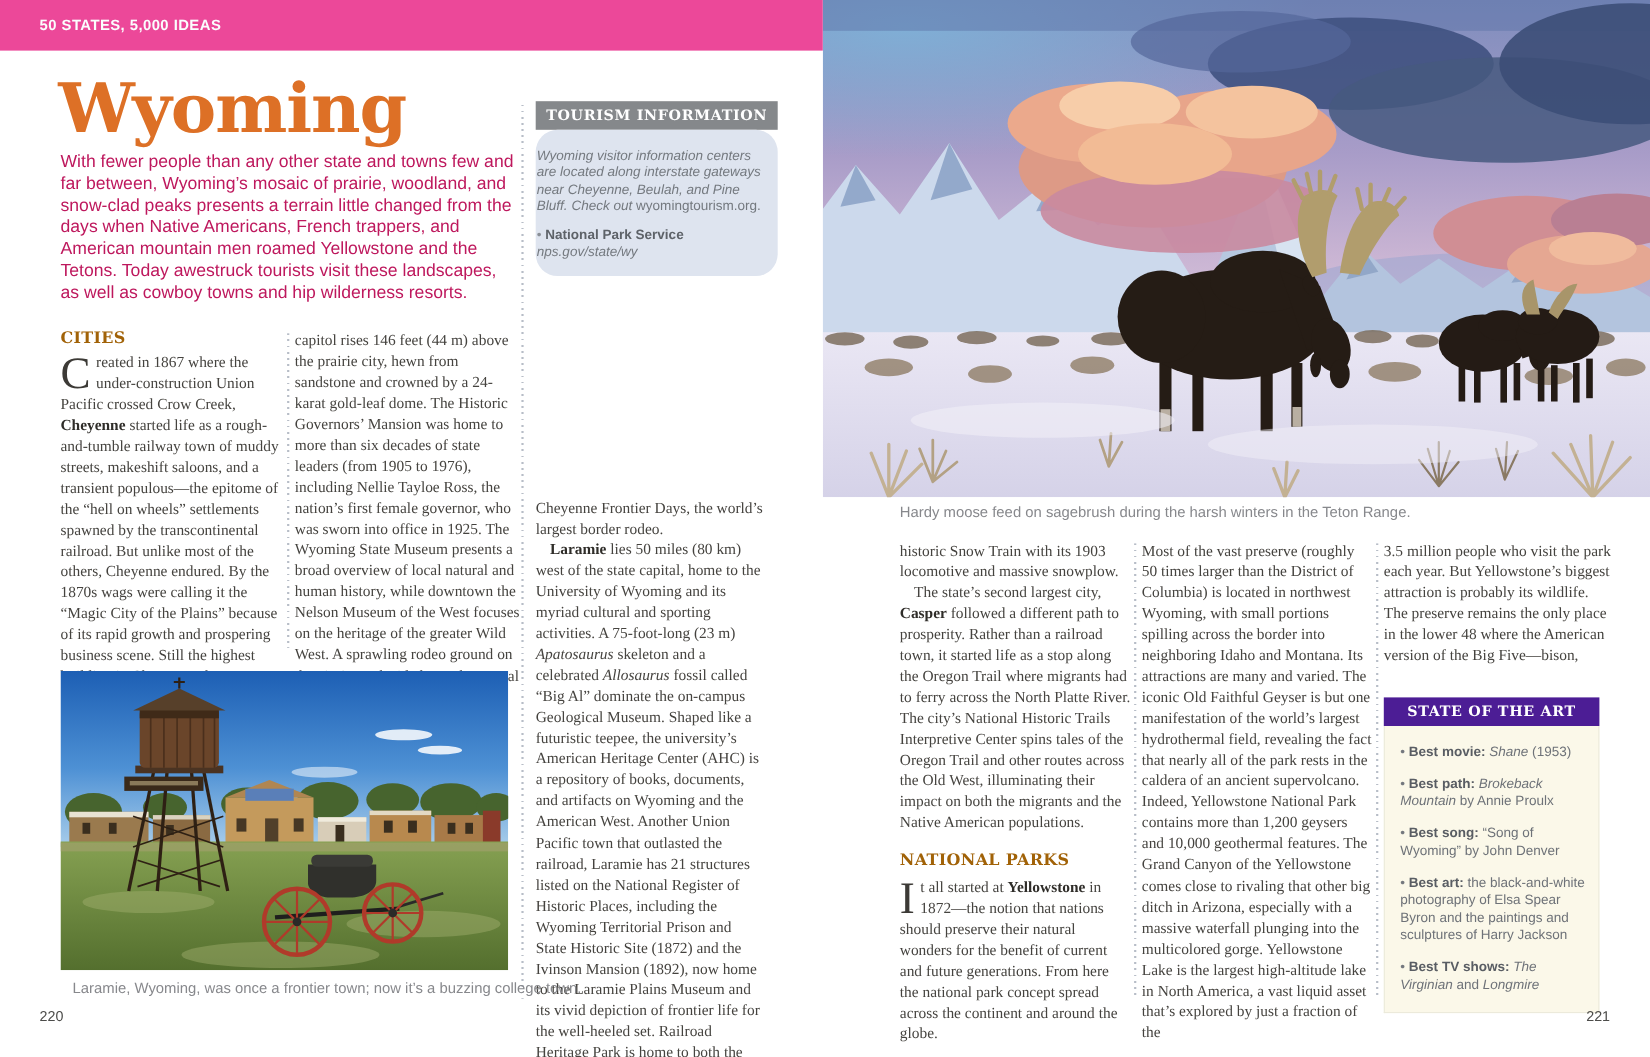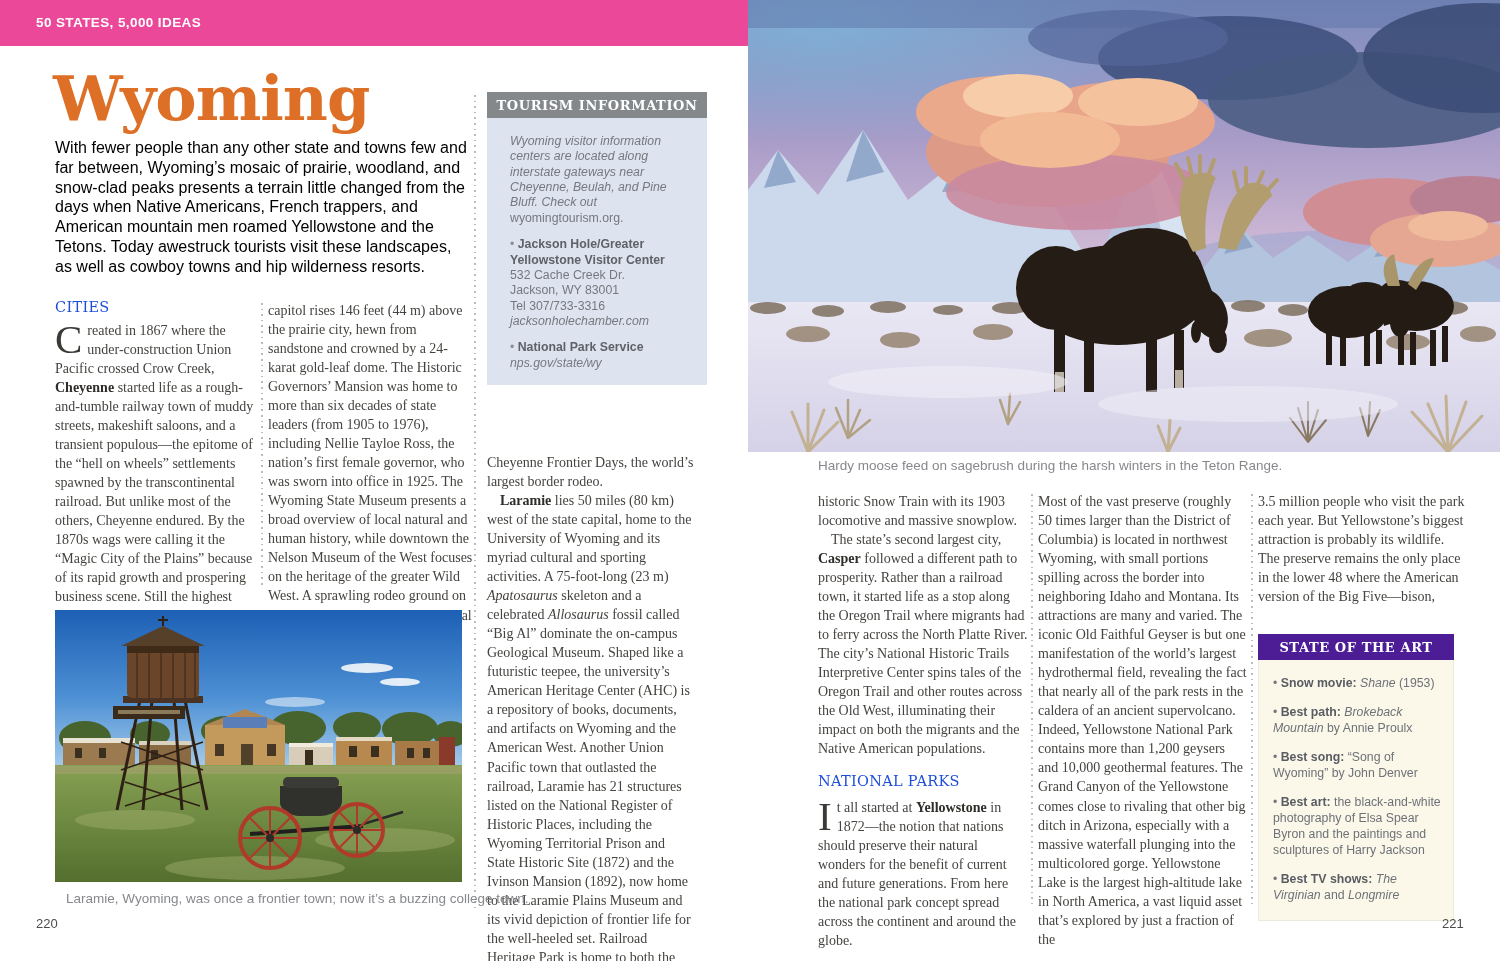--- a/index.html
+++ b/index.html
@@ -15,7 +15,7 @@
   
   .title{left:53px;top:68px;font-family:"DejaVu Serif",serif;font-weight:bold;
        font-size:62px;line-height:1;color:#dd7026;letter-spacing:-1px;}
-  .intro{left:55px;top:138px;width:412px;font-size:16px;line-height:1.24;color:#000000;}
+  .intro{left:55px;top:138px;width:412px;font-size:16px;line-height:1.24;color:#be185d;}
 
   
   .colhead{font-family:"DejaVu Serif",serif;font-weight:normal;font-size:14.5px;

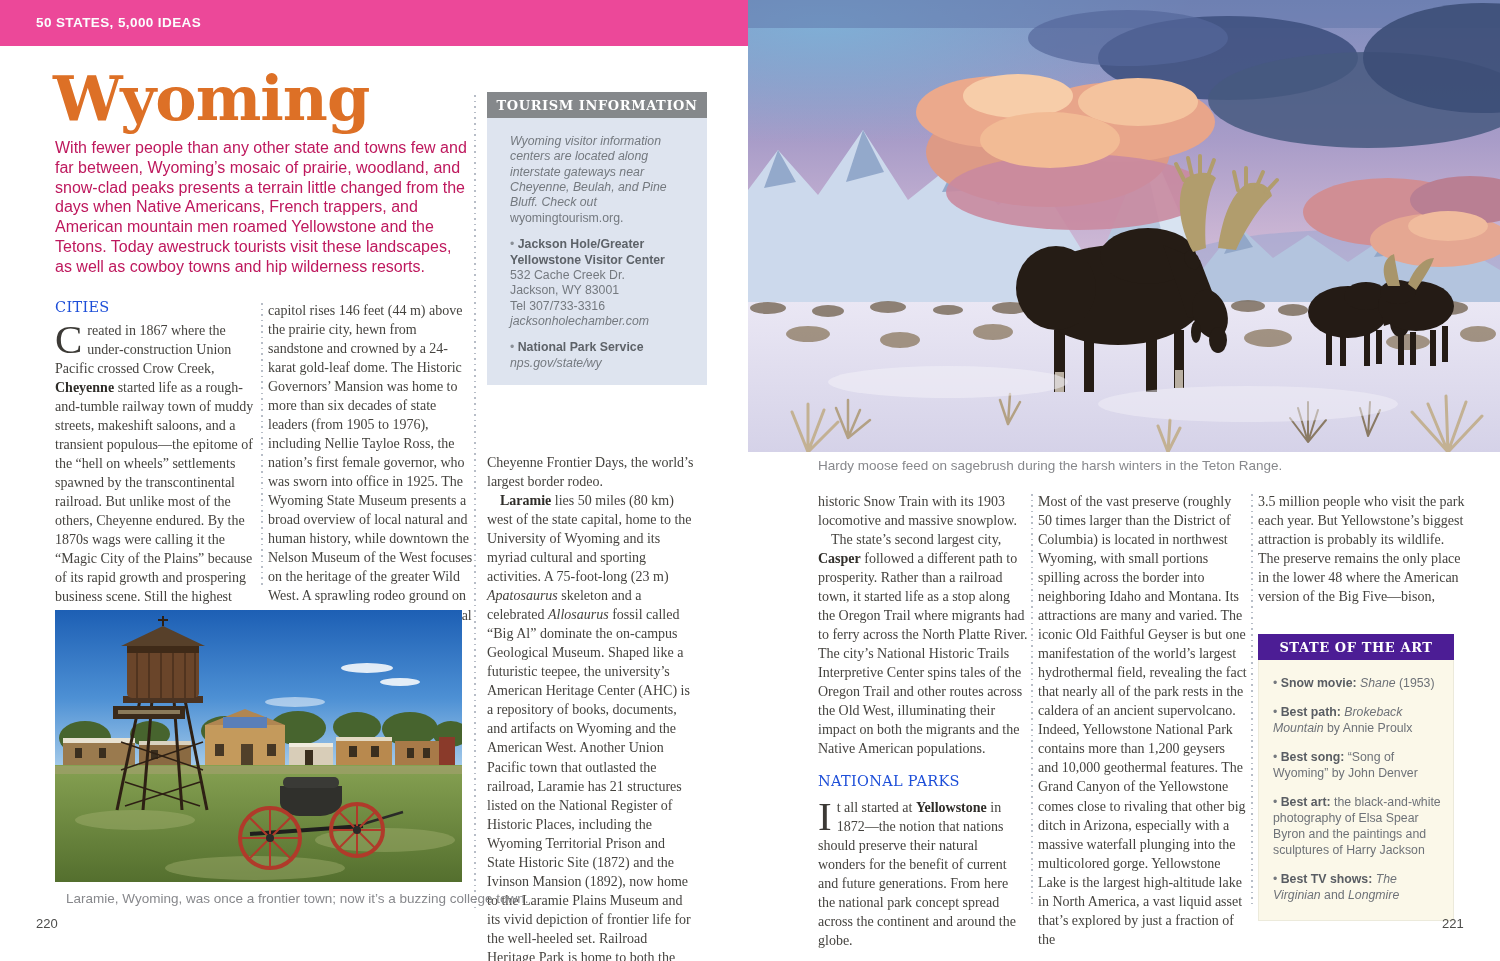--- a/index.html
+++ b/index.html
@@ -38,8 +38,8 @@
   .tbox-head{background:#85888b;color:#ffffff;font-family:"DejaVu Serif",serif;
        font-weight:bold;font-size:13px;letter-spacing:.6px;text-align:center;
        padding:6px 0 5px 0;}
-  .tbox-body{background:#dee4ef;padding:16px 12px 14px 23px;font-size:12.3px;
-       line-height:1.25;color:#74797f;}
+  .tbox-body{background:#dee4ef;padding:16px 12px 14px 1px;font-size:12.3px;
+       line-height:1.25;color:#74797f;border-radius:20px;}
   .tbox-body .bintro{margin:0 0 11px 0;}
   .entry{margin-top:11px;}
   .entry-name{font-weight:bold;color:#5d6268;}

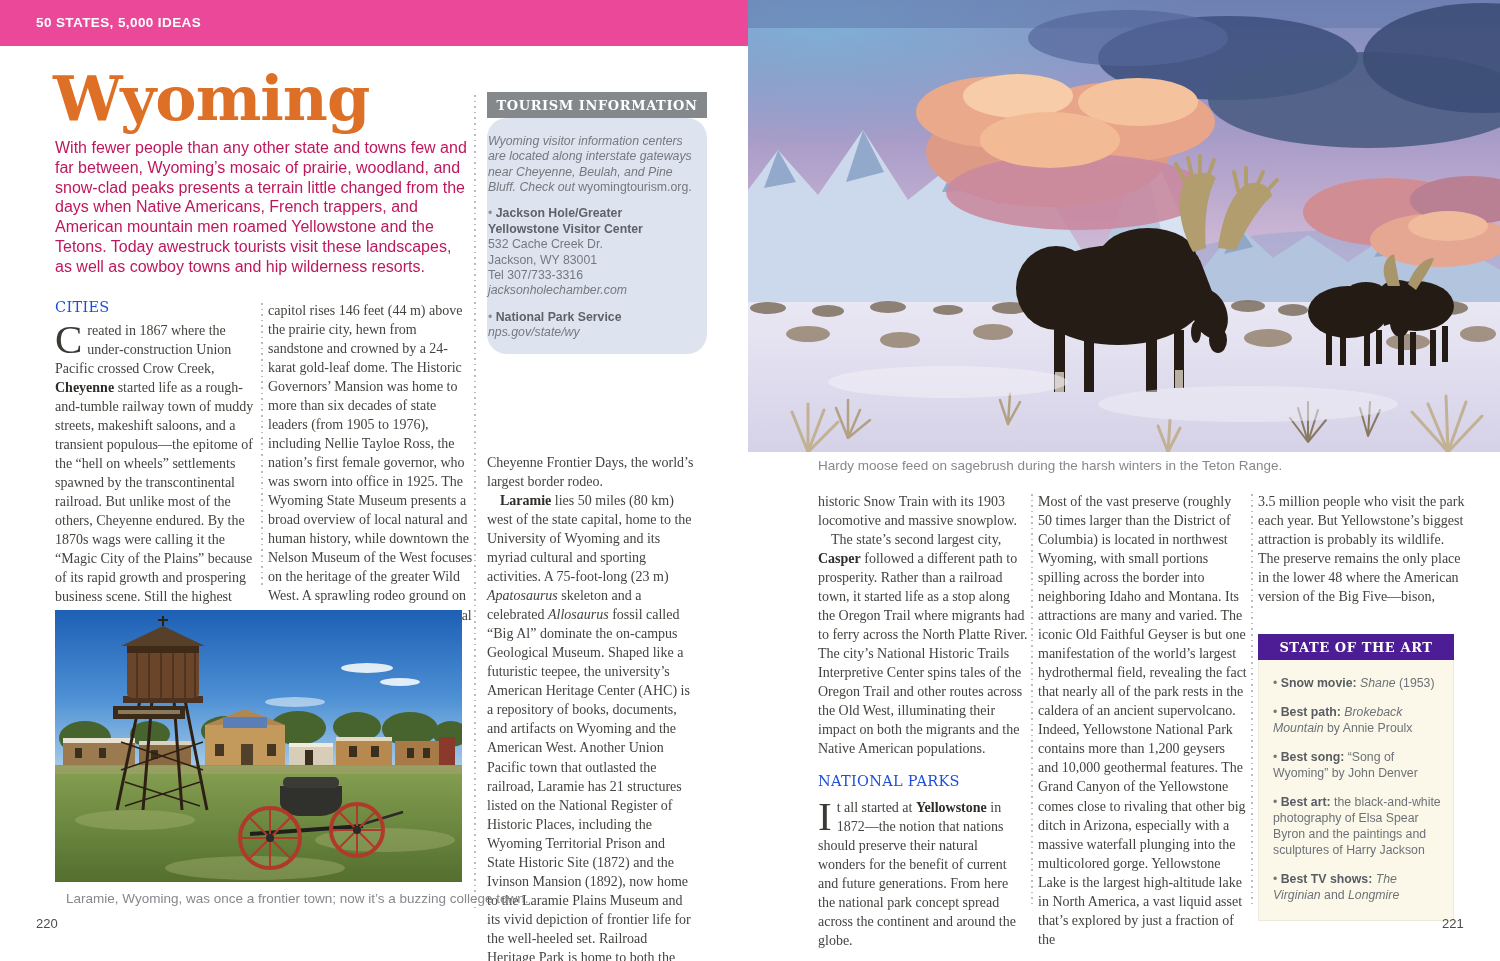--- a/index.html
+++ b/index.html
@@ -234,13 +234,6 @@
     <div class="tbox-head">TOURISM INFORMATION</div>
     <div class="tbox-body">
       <p class="bintro"><span class="s-i">Wyoming visitor information centers are located along interstate gateways near Cheyenne, Beulah, and Pine Bluff. Check out </span><span>wyomingtourism.org.</span></p>
-      <div class="entry">
-        <div class="entry-name">Jackson Hole/Greater Yellowstone Visitor Center</div>
-        <div class="entry-line">532 Cache Creek Dr.</div>
-        <div class="entry-line">Jackson, WY 83001</div>
-        <div class="entry-line">Tel 307/733-3316</div>
-        <div class="entry-url">jacksonholechamber.com</div>
-      </div>
       <div class="entry">
         <div class="entry-name">National Park Service</div>
         <div class="entry-url">nps.gov/state/wy</div>

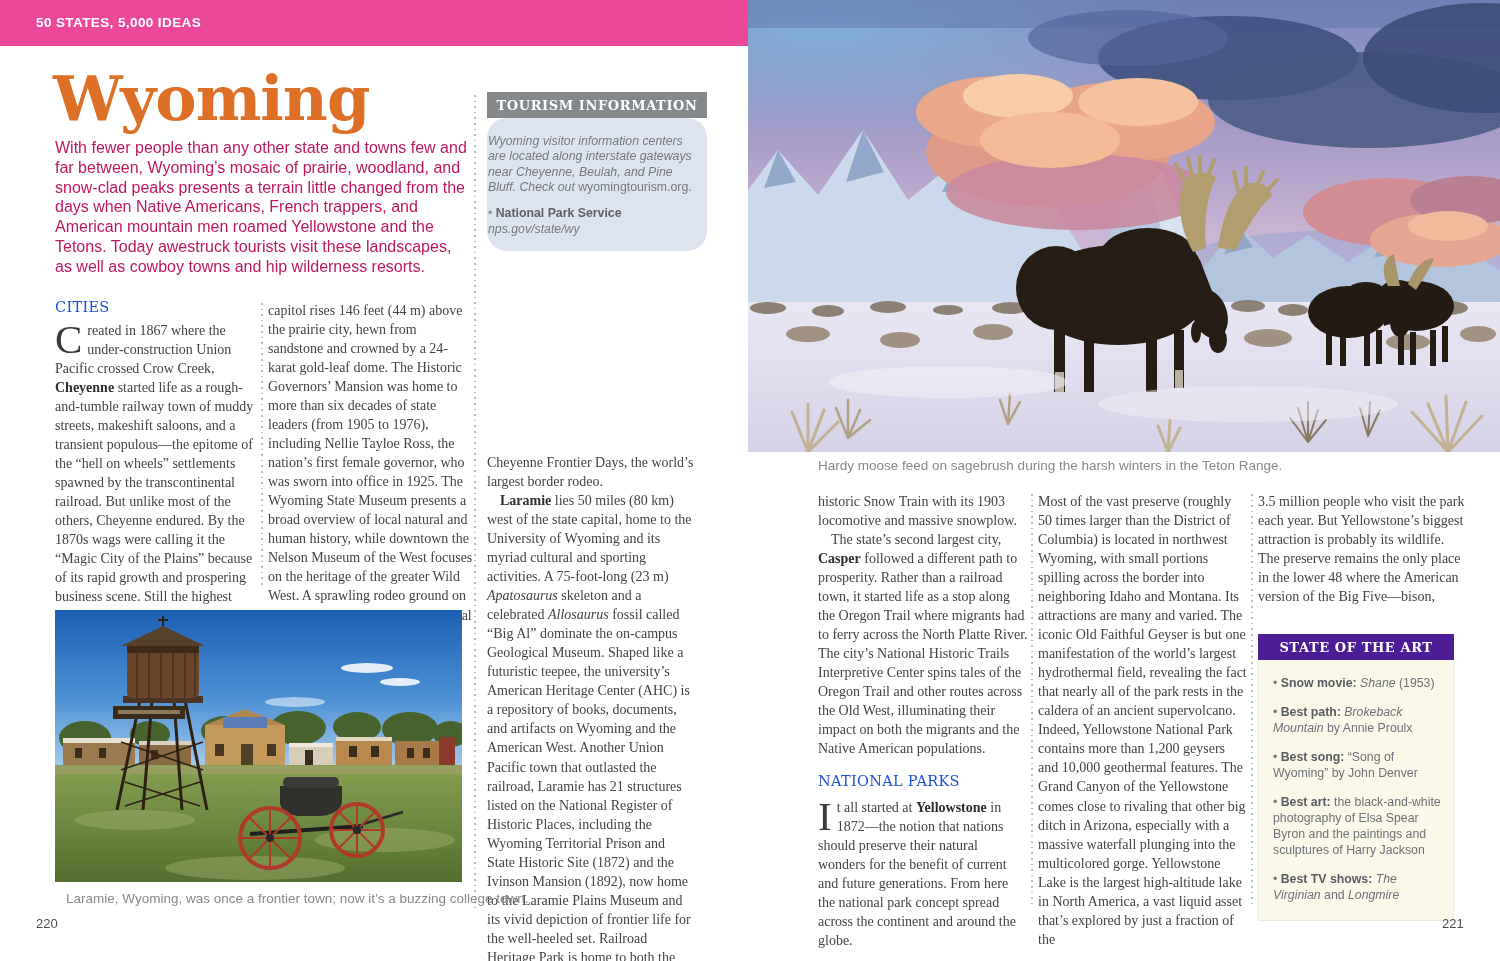--- a/index.html
+++ b/index.html
@@ -18,8 +18,8 @@
   .intro{left:55px;top:138px;width:412px;font-size:16px;line-height:1.24;color:#be185d;}
 
   
-  .colhead{font-family:"DejaVu Serif",serif;font-weight:normal;font-size:14.5px;
-       letter-spacing:.3px;color:#1d4ed8;}
+  .colhead{font-family:"DejaVu Serif",serif;font-weight:bold;font-size:14.5px;
+       letter-spacing:.3px;color:#a16207;}
   .serifcol{font-family:"Liberation Serif",serif;font-size:14px;line-height:1.36;
        color:#45433f;}
   .serifcol p{margin:0;}

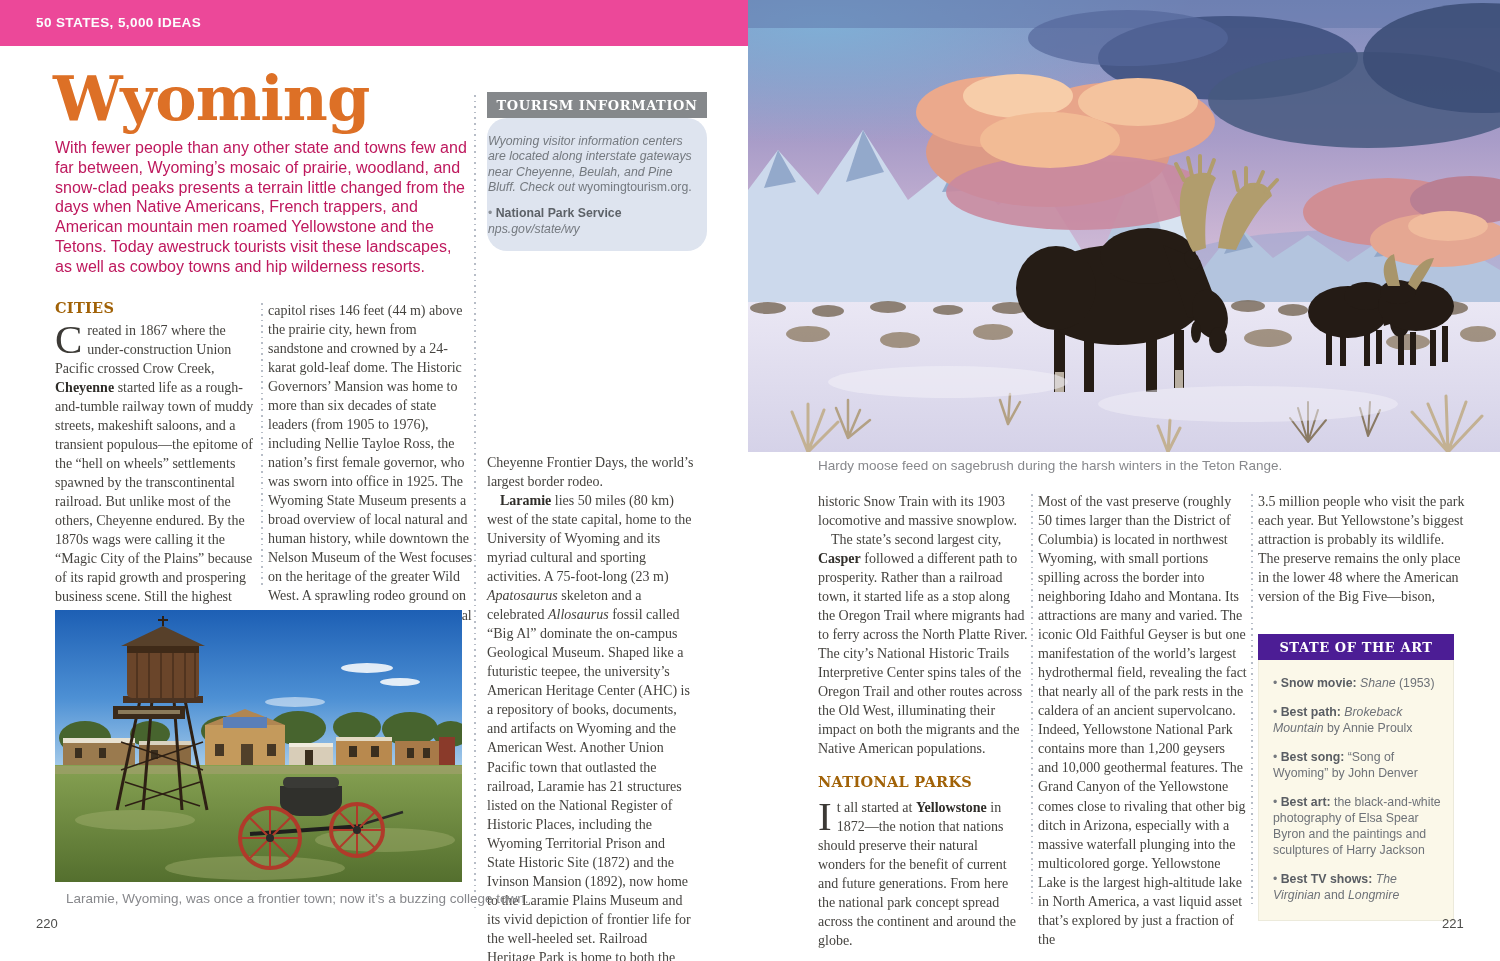--- a/index.html
+++ b/index.html
@@ -390,7 +390,7 @@
   <div class="abs sbox">
     <div class="sbox-head">STATE OF THE ART</div>
     <div class="sbox-body">
-      <div class="sota-item"><span class="s-b">Snow movie: </span><span class="s-i">Shane</span><span> (1953)</span></div>
+      <div class="sota-item"><span class="s-b">Best movie: </span><span class="s-i">Shane</span><span> (1953)</span></div>
       <div class="sota-item"><span class="s-b">Best path: </span><span class="s-i">Brokeback Mountain</span><span> by Annie Proulx</span></div>
       <div class="sota-item"><span class="s-b">Best song: </span><span>“Song of Wyoming” by John Denver</span></div>
       <div class="sota-item"><span class="s-b">Best art: </span><span>the black-and-white photography of Elsa Spear Byron and the paintings and sculptures of Harry Jackson</span></div>

